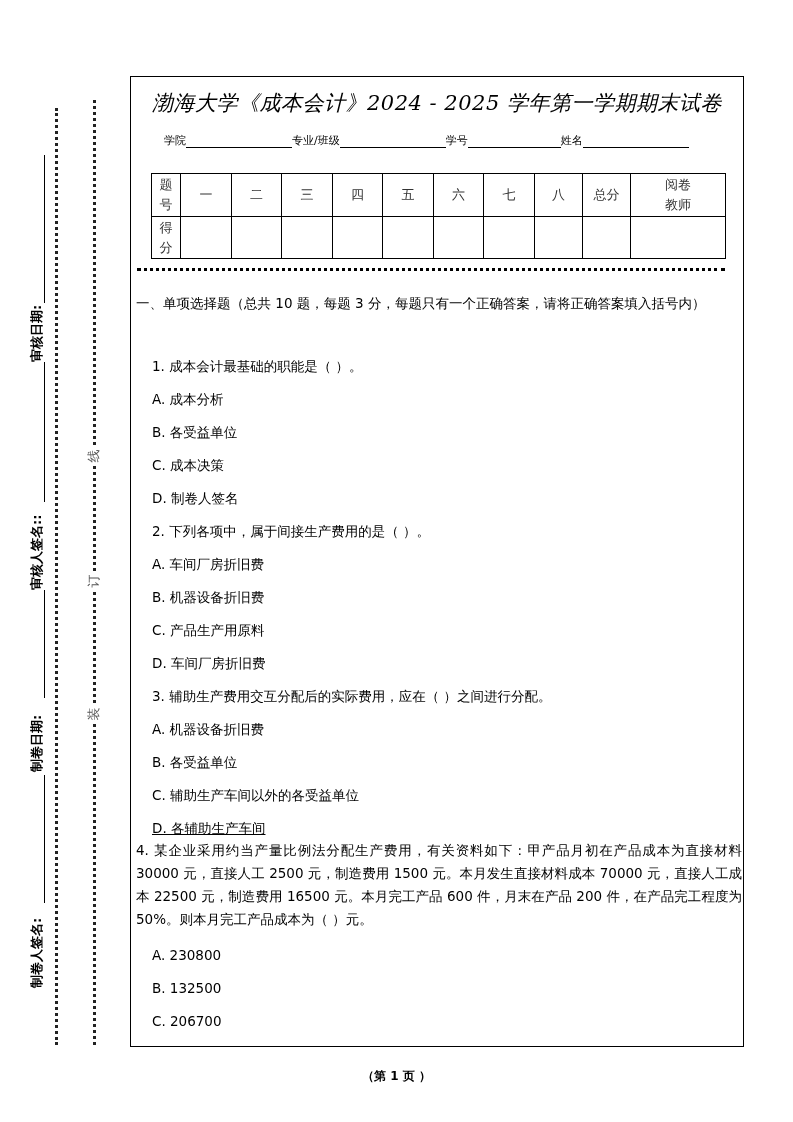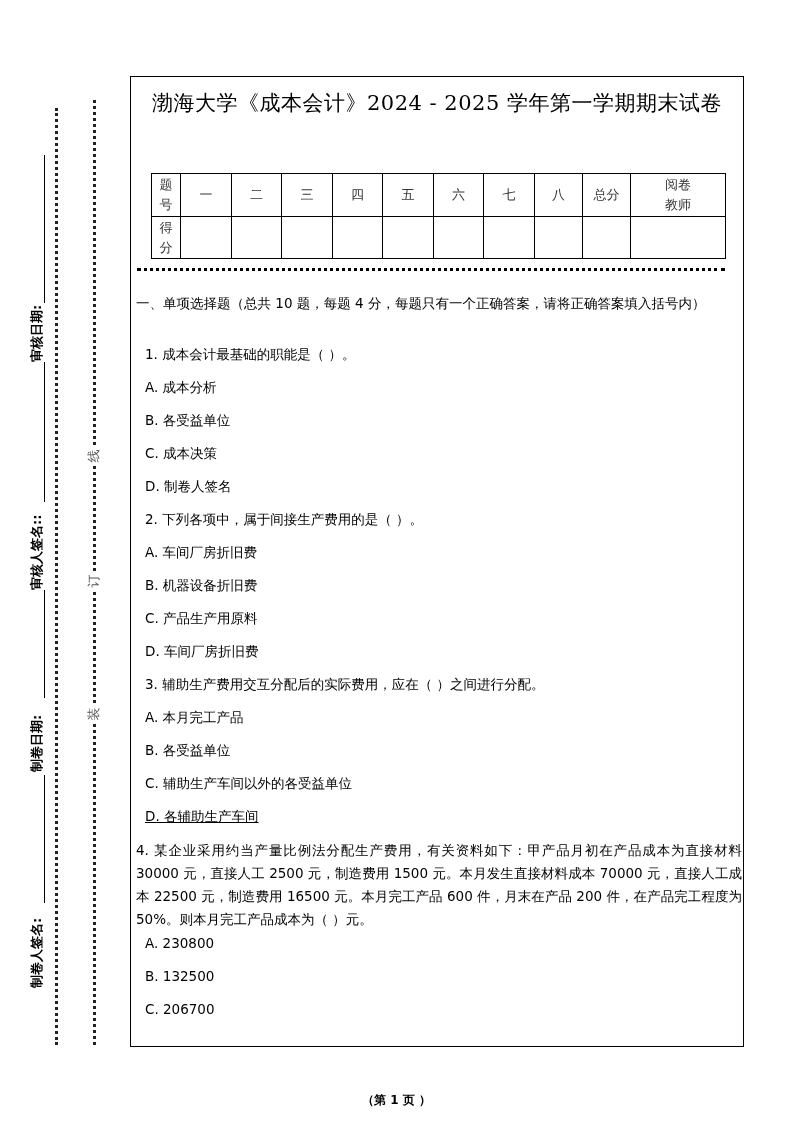--- a/index.html
+++ b/index.html
@@ -23,7 +23,7 @@
            border: 1.5px solid #000; box-sizing: border-box; }
 
   .title { position: absolute; left: 0; top: 12px; width: 100%; text-align: center;
-           font-size: 21px; letter-spacing: 0.5px; font-family: "DejaVu Serif", serif; }
+           font-size: 21px; letter-spacing: 0.5px; font-family: "DejaVu Serif", serif; font-style: italic; }
 
   .info-row { position: absolute; left: 33px; top: 56px; font-size: 11px; display: flex;
               align-items: flex-end; font-family: "DejaVu Sans", sans-serif; }

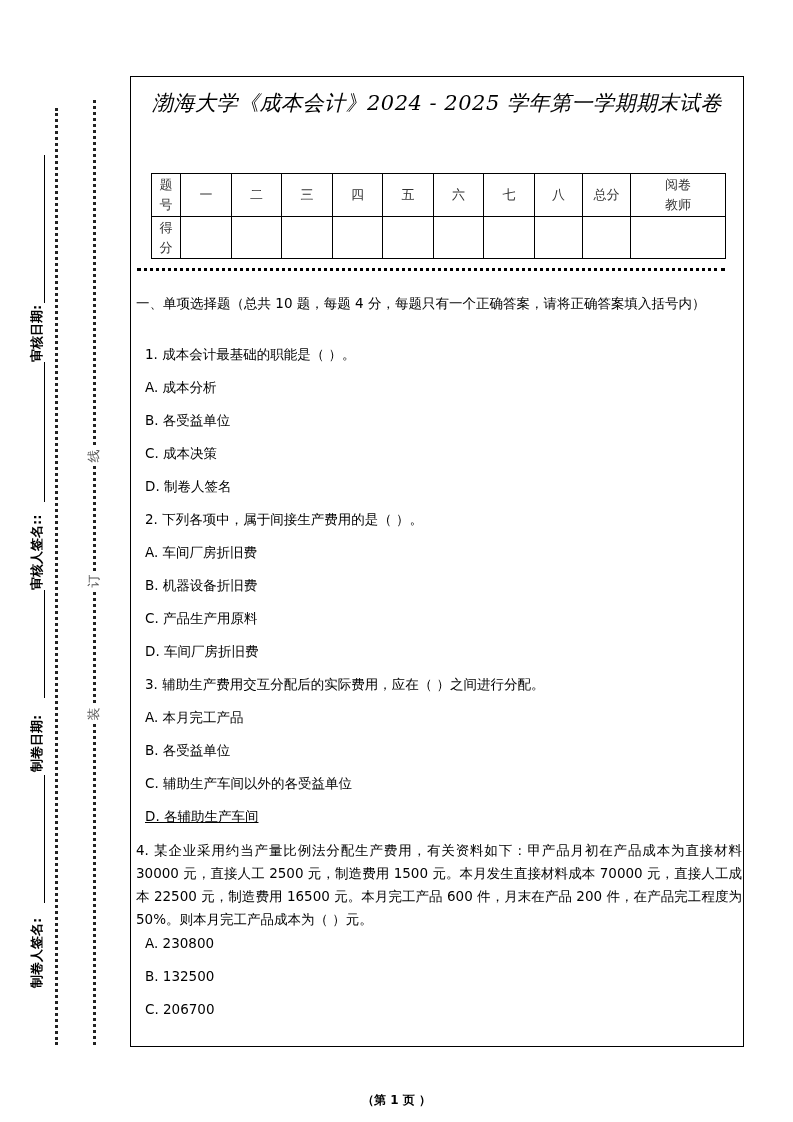--- a/index.html
+++ b/index.html
@@ -70,6 +70,16 @@
 <div class="frame">
   <div class="title">渤海大学《成本会计》2024 - 2025  学年第一学期期末试卷</div>
 
+  <div class="info-row">
+    <span class="lbl">学院</span>
+    <span class="blank" style="width:106px;"></span>
+    <span class="lbl">专业/班级</span>
+    <span class="blank" style="width:106px;"></span>
+    <span class="lbl">学号</span>
+    <span class="blank" style="width:93px;"></span>
+    <span class="lbl">姓名</span>
+    <span class="blank" style="width:106px;"></span>
+  </div>
 
   <table class="score">
     <tbody>

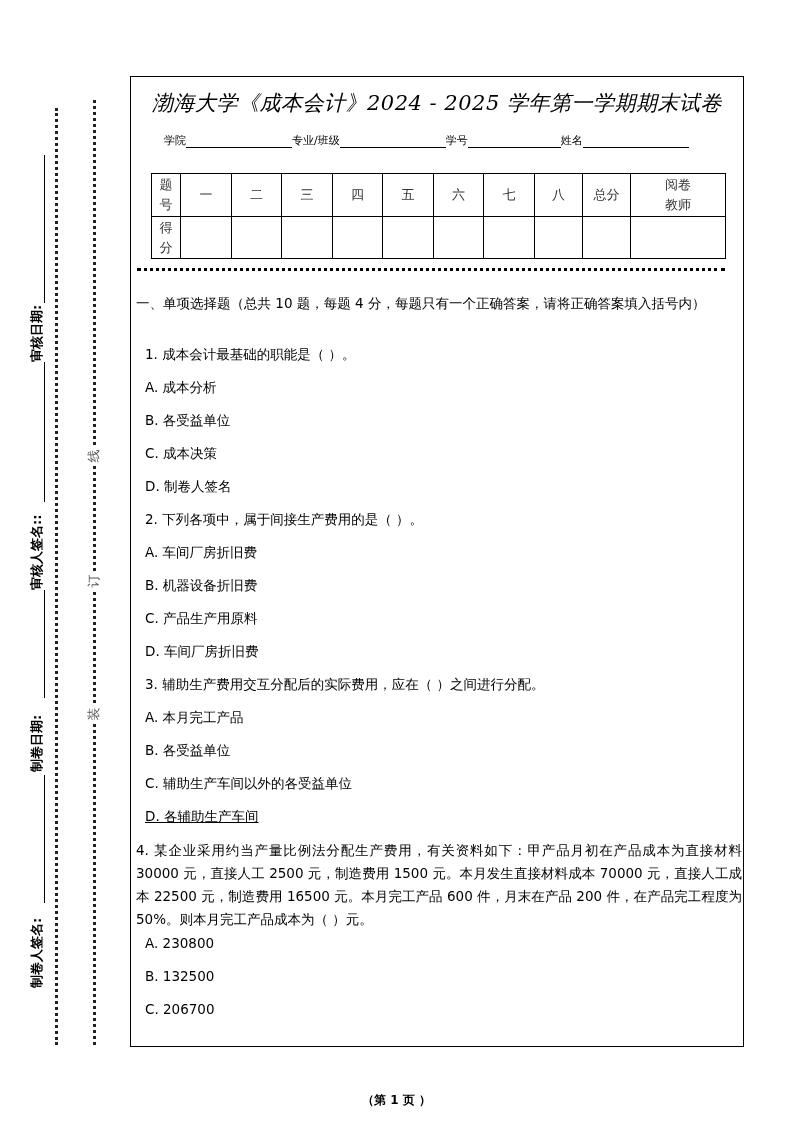--- a/index.html
+++ b/index.html
@@ -124,7 +124,7 @@
   <div class="sep"></div>
 
   <div class="content">
-    <div class="section-head" style="top:0px;">一、单项选择题（总共 10 题，每题 4 分，每题只有一个正确答案，请将正确答案填入括号内）</div>
+    <div class="section-head" style="top:0px;">一、单项选择题（总共 10 题，每题 3 分，每题只有一个正确答案，请将正确答案填入括号内）</div>
 
     <div class="p" style="top:54px;">1. 成本会计最基础的职能是（   ）。</div>
     <div class="p" style="top:87px;">A. 成本分析</div>

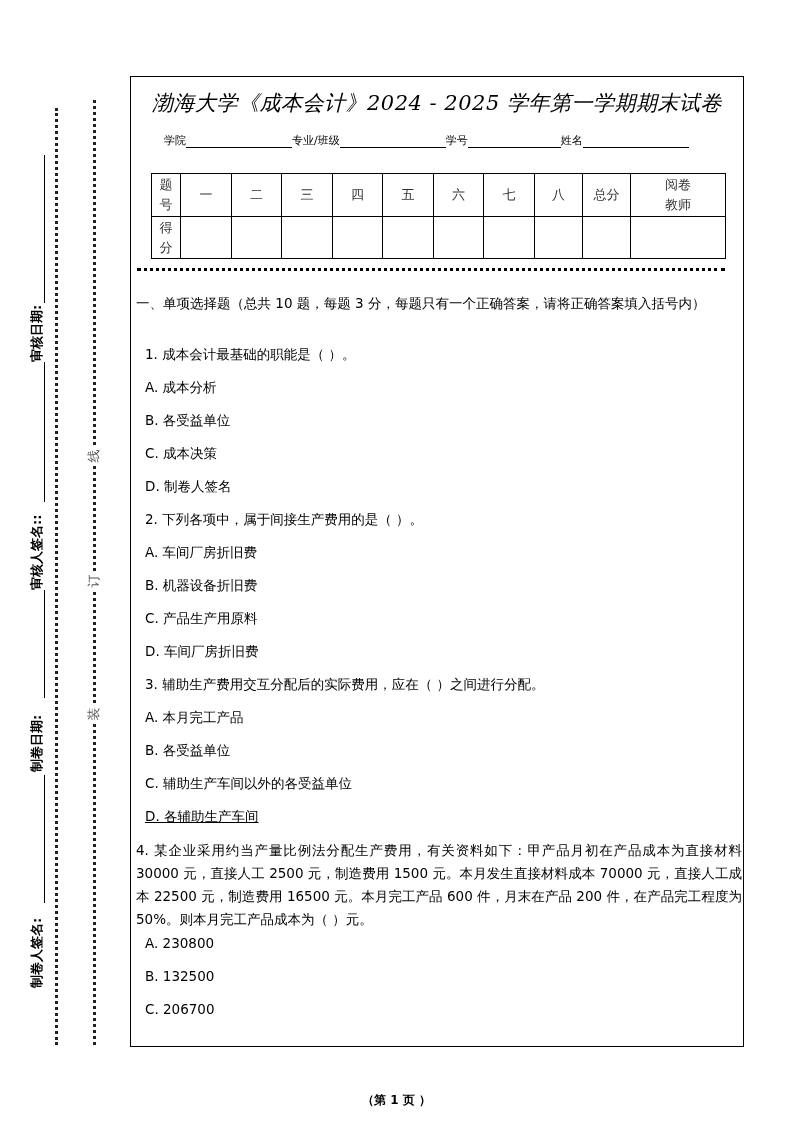--- a/index.html
+++ b/index.html
@@ -42,7 +42,7 @@
 
   .content { position: absolute; left: 5px; top: 215px; width: 606px;
              font-family: "DejaVu Sans", sans-serif; font-size: 13.5px; }
-  .p { position: absolute; left: 9px; white-space: nowrap; }
+  .p { position: absolute; left: 16px; white-space: nowrap; margin-top: 12px; }
   .section-head { position: absolute; left: 0; width: 604px; line-height: 23px; }
   .q4 { position: absolute; left: 0; width: 606px; line-height: 23px; text-align: justify; }
 

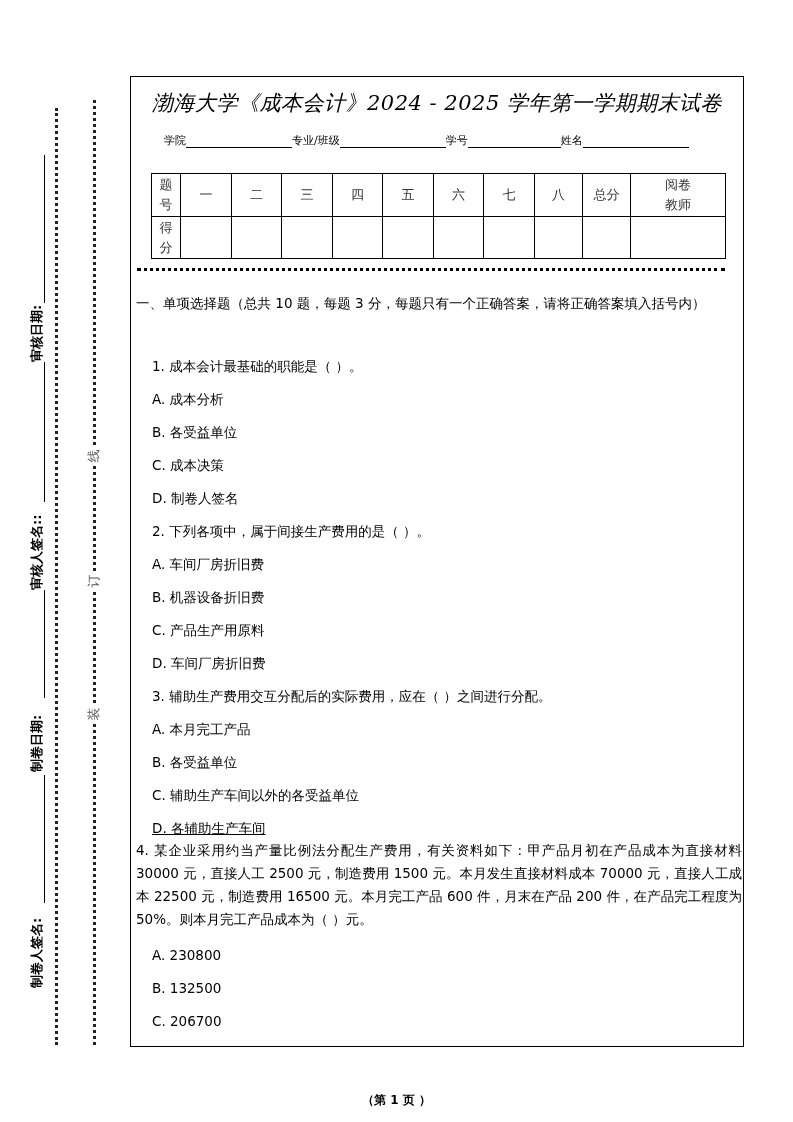--- a/index.html
+++ b/index.html
@@ -139,7 +139,7 @@
     <div class="p" style="top:351px;">D. 车间厂房折旧费</div>
 
     <div class="p" style="top:384px;">3. 辅助生产费用交互分配后的实际费用，应在（   ）之间进行分配。</div>
-    <div class="p" style="top:417px;">A. 本月完工产品</div>
+    <div class="p" style="top:417px;">A. 机器设备折旧费</div>
     <div class="p" style="top:450px;">B. 各受益单位</div>
     <div class="p" style="top:483px;">C. 辅助生产车间以外的各受益单位</div>
     <div class="p" style="top:516px;text-decoration:underline;">D. 各辅助生产车间</div>

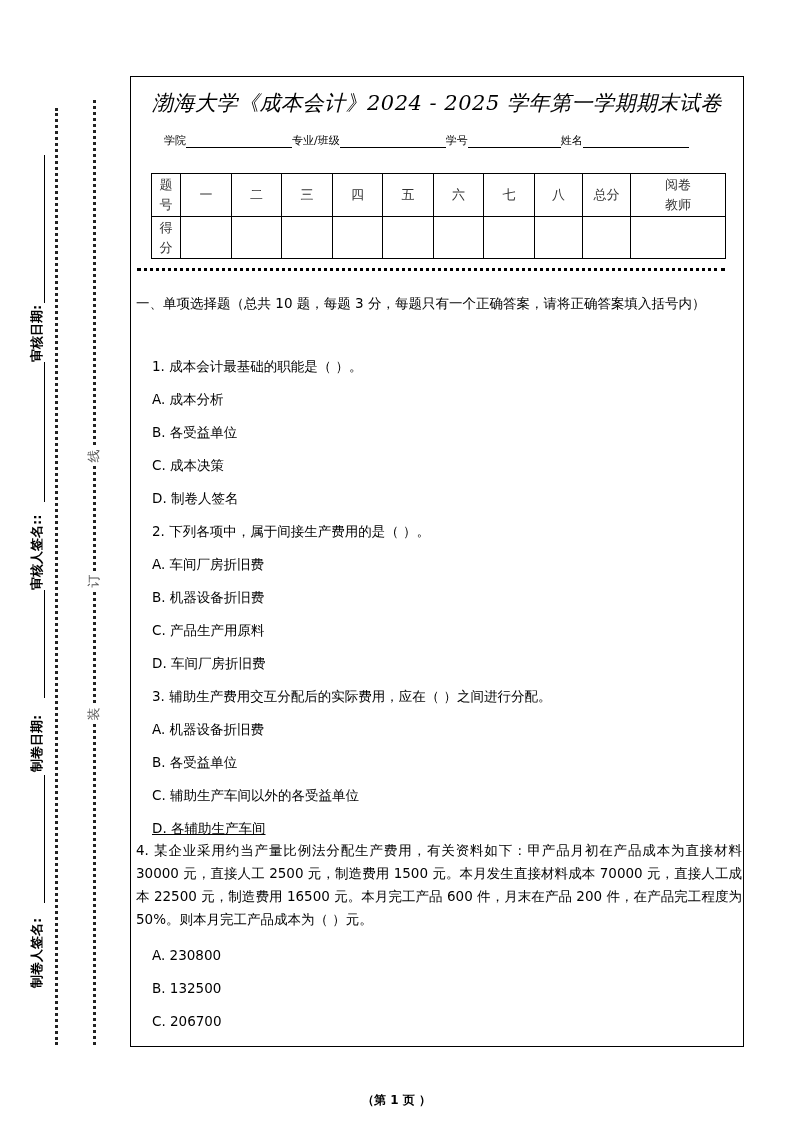--- a/index.html
+++ b/index.html
@@ -46,7 +46,7 @@
   .section-head { position: absolute; left: 0; width: 604px; line-height: 23px; }
   .q4 { position: absolute; left: 0; width: 606px; line-height: 23px; text-align: justify; }
 
-  .footer { position: absolute; top: 1092px; left: 0; width: 793px; text-align: center;
+  .footer { position: absolute; top: 1068px; left: 0; width: 793px; text-align: center;
             font-size: 12px; font-weight: bold; font-family: "DejaVu Sans", sans-serif; }
 </style>
 </head>

